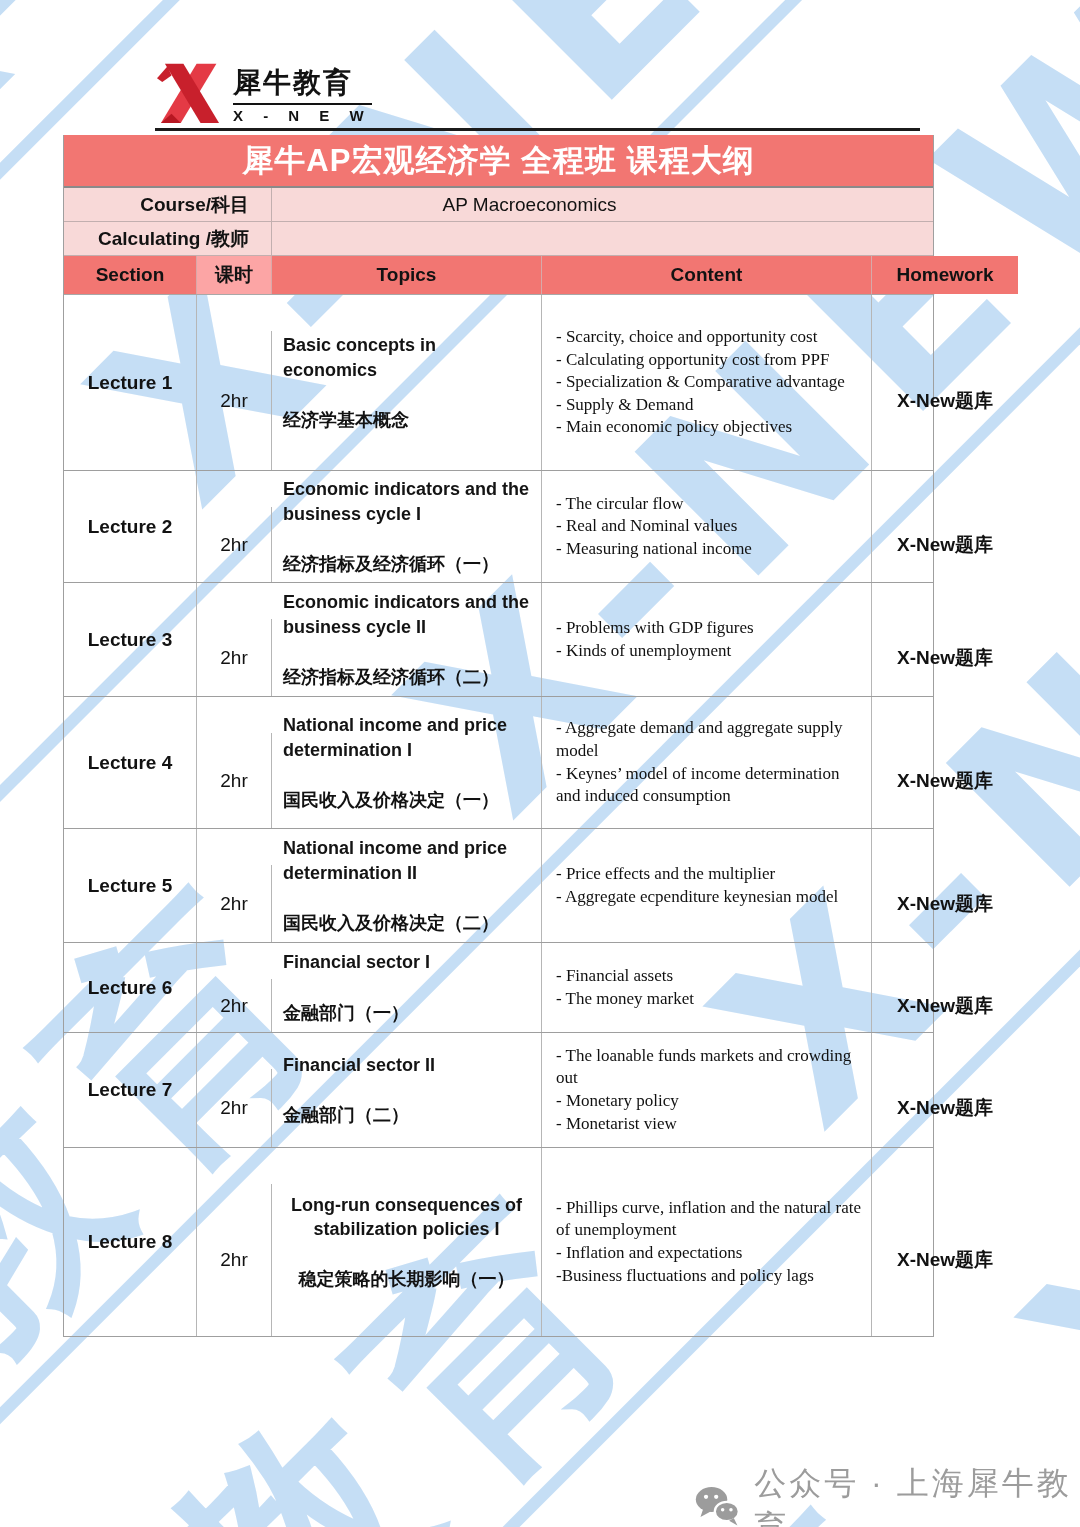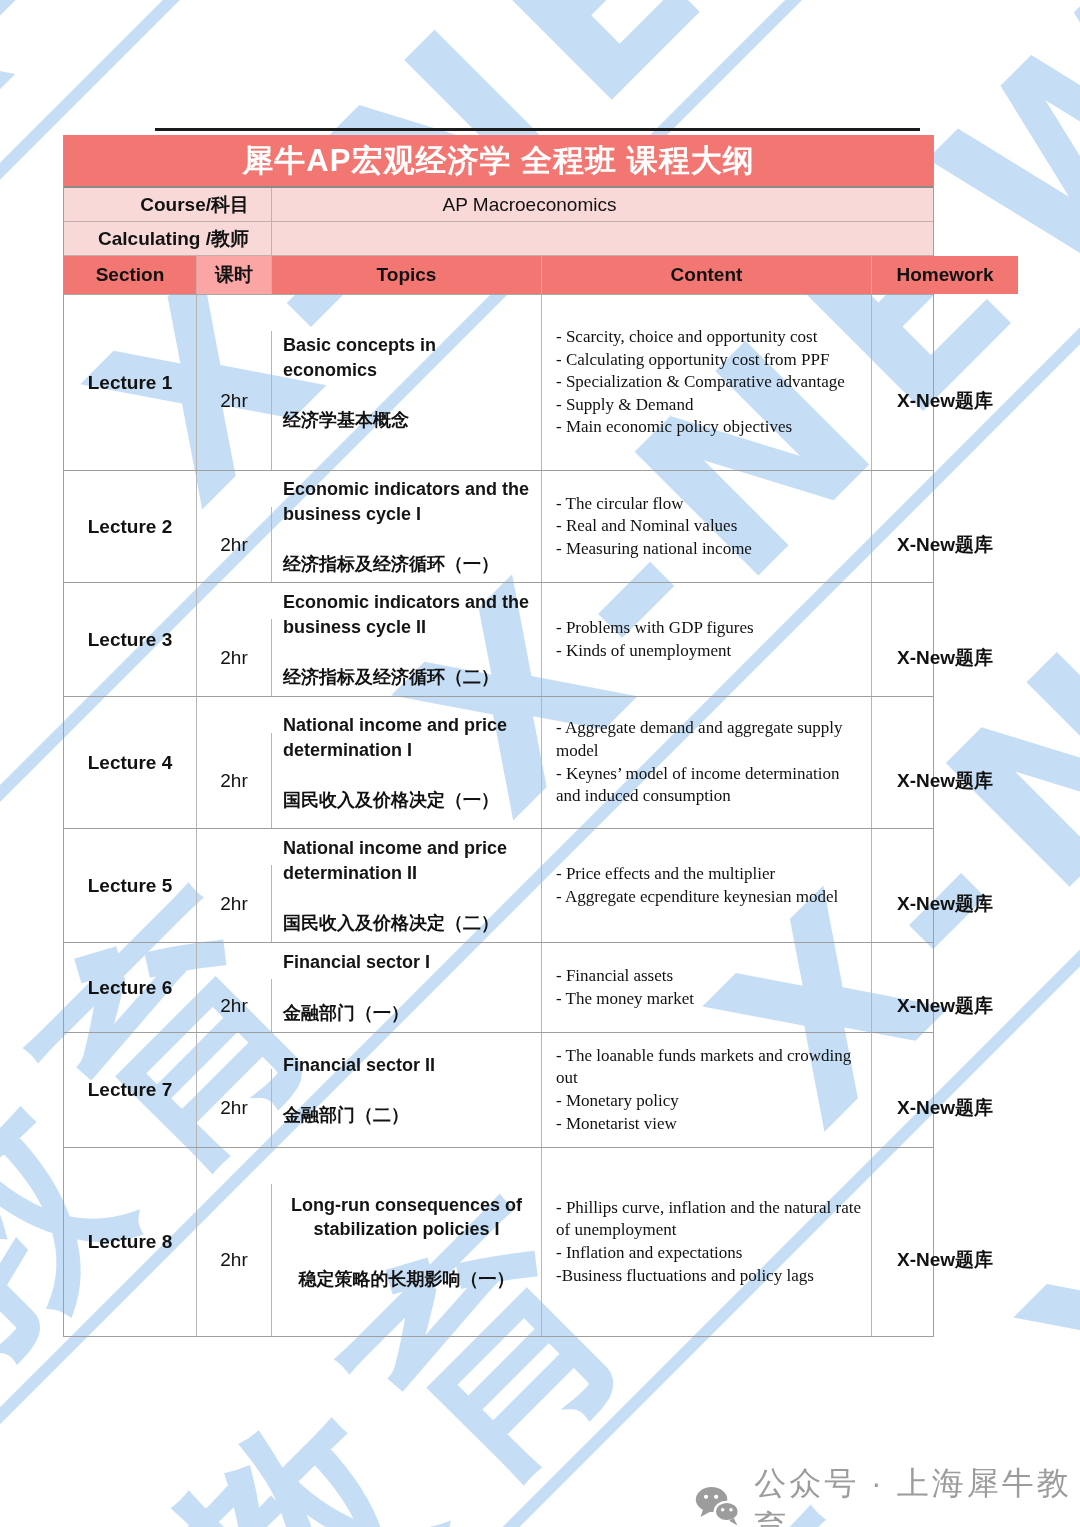--- a/index.html
+++ b/index.html
@@ -114,6 +114,18 @@
 犀牛教育  X-NEW  犀牛教育  X-NEW  犀牛教育  X-NEW  犀牛教育  X-NEW  
 犀牛教育  X-NEW  犀牛教育  X-NEW  犀牛教育  X-NEW  犀牛教育  X-NEW  </div>
 
+  <div class="fg logo">
+    <svg width="66" height="64" viewBox="0 0 100 96">
+      <polygon points="60,2 90,2 36,92 6,92" fill="#e43a45"></polygon>
+      <polygon points="12,2 40,2 94,92 66,92" fill="#c8202c"></polygon>
+      <polygon points="0,24 16,6 22,20 8,30" fill="#c8202c"></polygon>
+      <polygon points="6,92 36,92 22,78" fill="#b71722"></polygon>
+    </svg>
+    <div class="logo-text">
+      <div class="logo-cn">犀牛教育</div>
+      <div class="logo-en">X - N E W</div>
+    </div>
+  </div>
 
   <div class="fg top-rule"></div>
 

